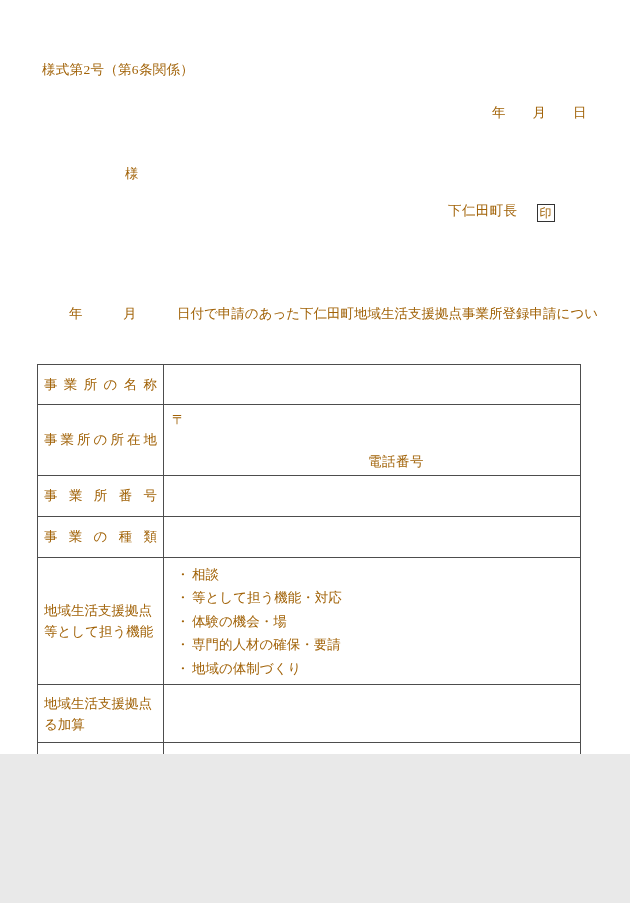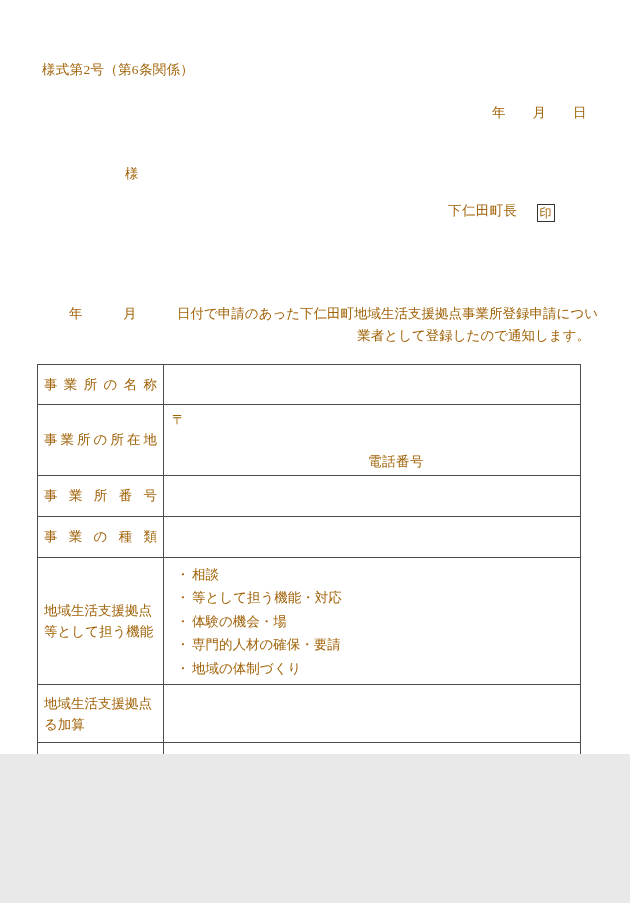--- a/index.html
+++ b/index.html
@@ -69,7 +69,6 @@
 
   <div class="abs body-text">
     <div>　　年　　　月　　　日付で申請のあった下仁田町地域生活支援拠点事業所登録申請につい</div>
-    <div>業者として登録したので通知します。</div>
   </div>
 
   <table class="doc-table">

